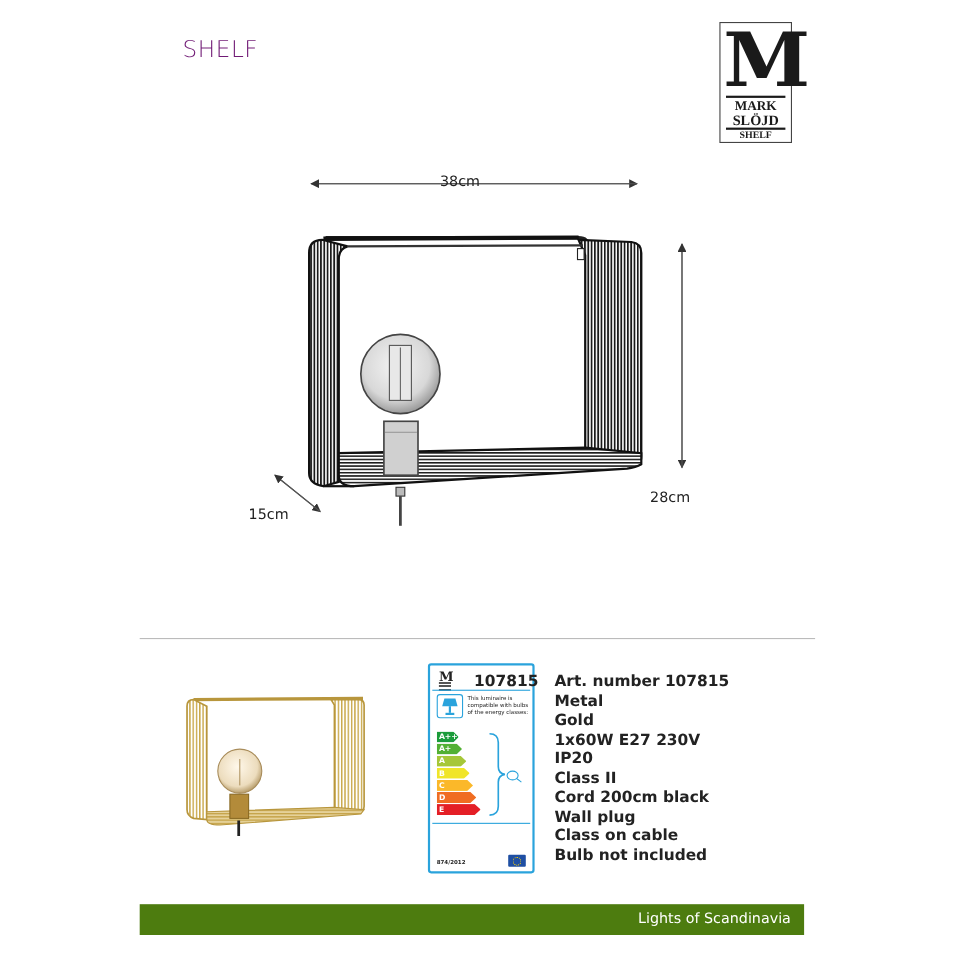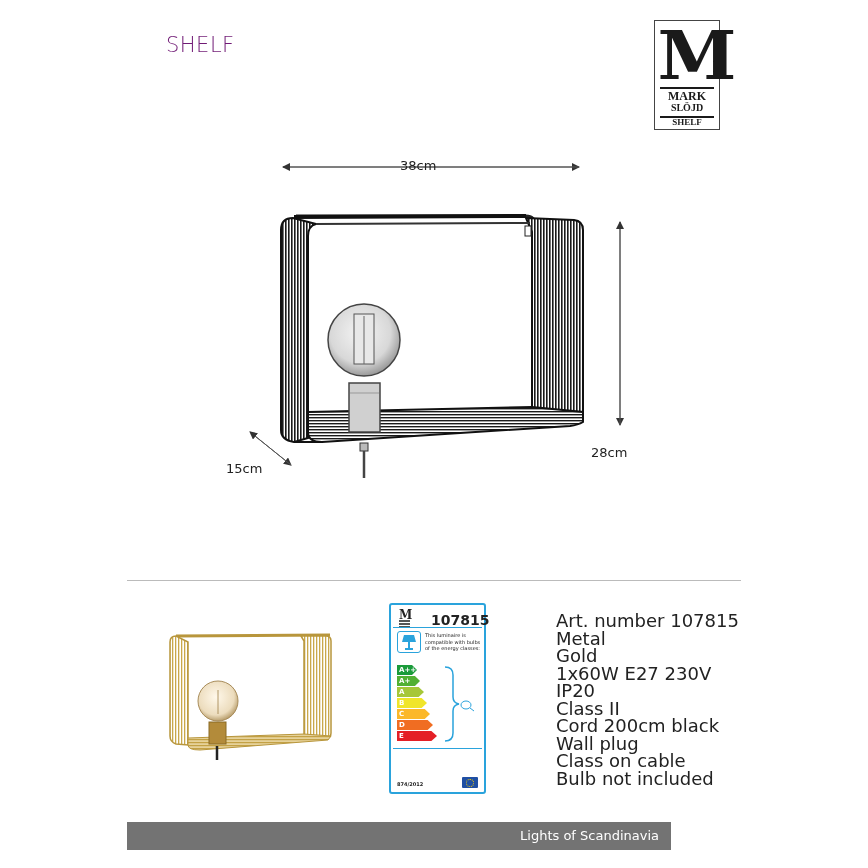--- a/index.html
+++ b/index.html
@@ -45,7 +45,7 @@
   <div class="m">M</div>
   <div class="line" style="top:66px;"></div>
   <div class="word" style="top:69px; font-size:12px;">MARK</div>
-  <div class="word" style="top:82px; font-size:10px;">SLÖJD</div>
+  <div class="word" style="top:82px; font-size:13px;">SLÖJD</div>
   <div class="line" style="top:95px;"></div>
   <div class="word" style="top:97px; font-size:9px;">SHELF</div>
 </div>

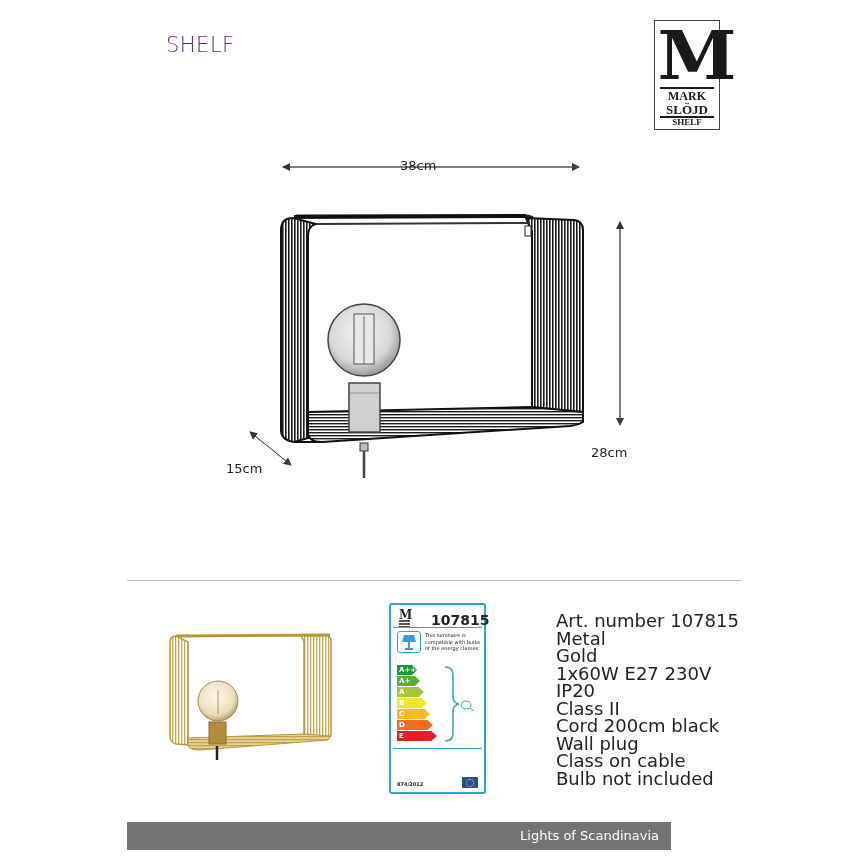--- a/index.html
+++ b/index.html
@@ -30,7 +30,7 @@
   .energy-label .eu-flag { position: absolute; right: 6px; bottom: 4px; width: 16px; height: 11px; background: #1f4fa3; border-radius: 1px; }
   .energy-label .eu-flag::after { content: ""; position: absolute; left: 4px; top: 2px; width: 6px; height: 6px; border: 1px dotted #ffd200; border-radius: 50%; }
 
-  .specs { position: absolute; left: 556px; top: 612px; font-size: 18px; line-height: 17.5px; color: #222; }
+  .specs { position: absolute; left: 504px; top: 612px; font-size: 14px; line-height: 17.5px; color: #222; font-weight: bold; }
   .specs li { list-style: none; white-space: nowrap; }
 
   .footer-bar { position: absolute; left: 127px; top: 822px; width: 544px; height: 28px; background: #737373; }

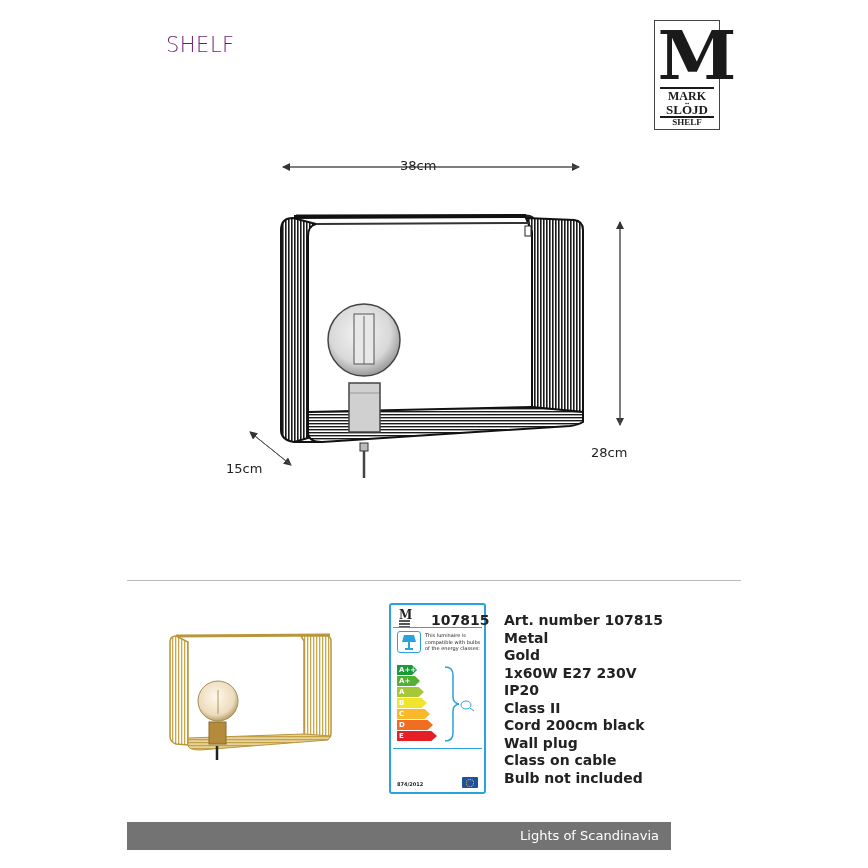--- a/index.html
+++ b/index.html
@@ -33,7 +33,7 @@
   .specs { position: absolute; left: 504px; top: 612px; font-size: 14px; line-height: 17.5px; color: #222; font-weight: bold; }
   .specs li { list-style: none; white-space: nowrap; }
 
-  .footer-bar { position: absolute; left: 127px; top: 822px; width: 544px; height: 28px; background: #737373; }
+  .footer-bar { position: absolute; left: 127px; top: 822px; width: 604px; height: 28px; background: #4d7c0f; }
   .footer-bar span { position: absolute; right: 12px; top: 6px; font-size: 13px; color: #fff; }
 </style>
 </head>

